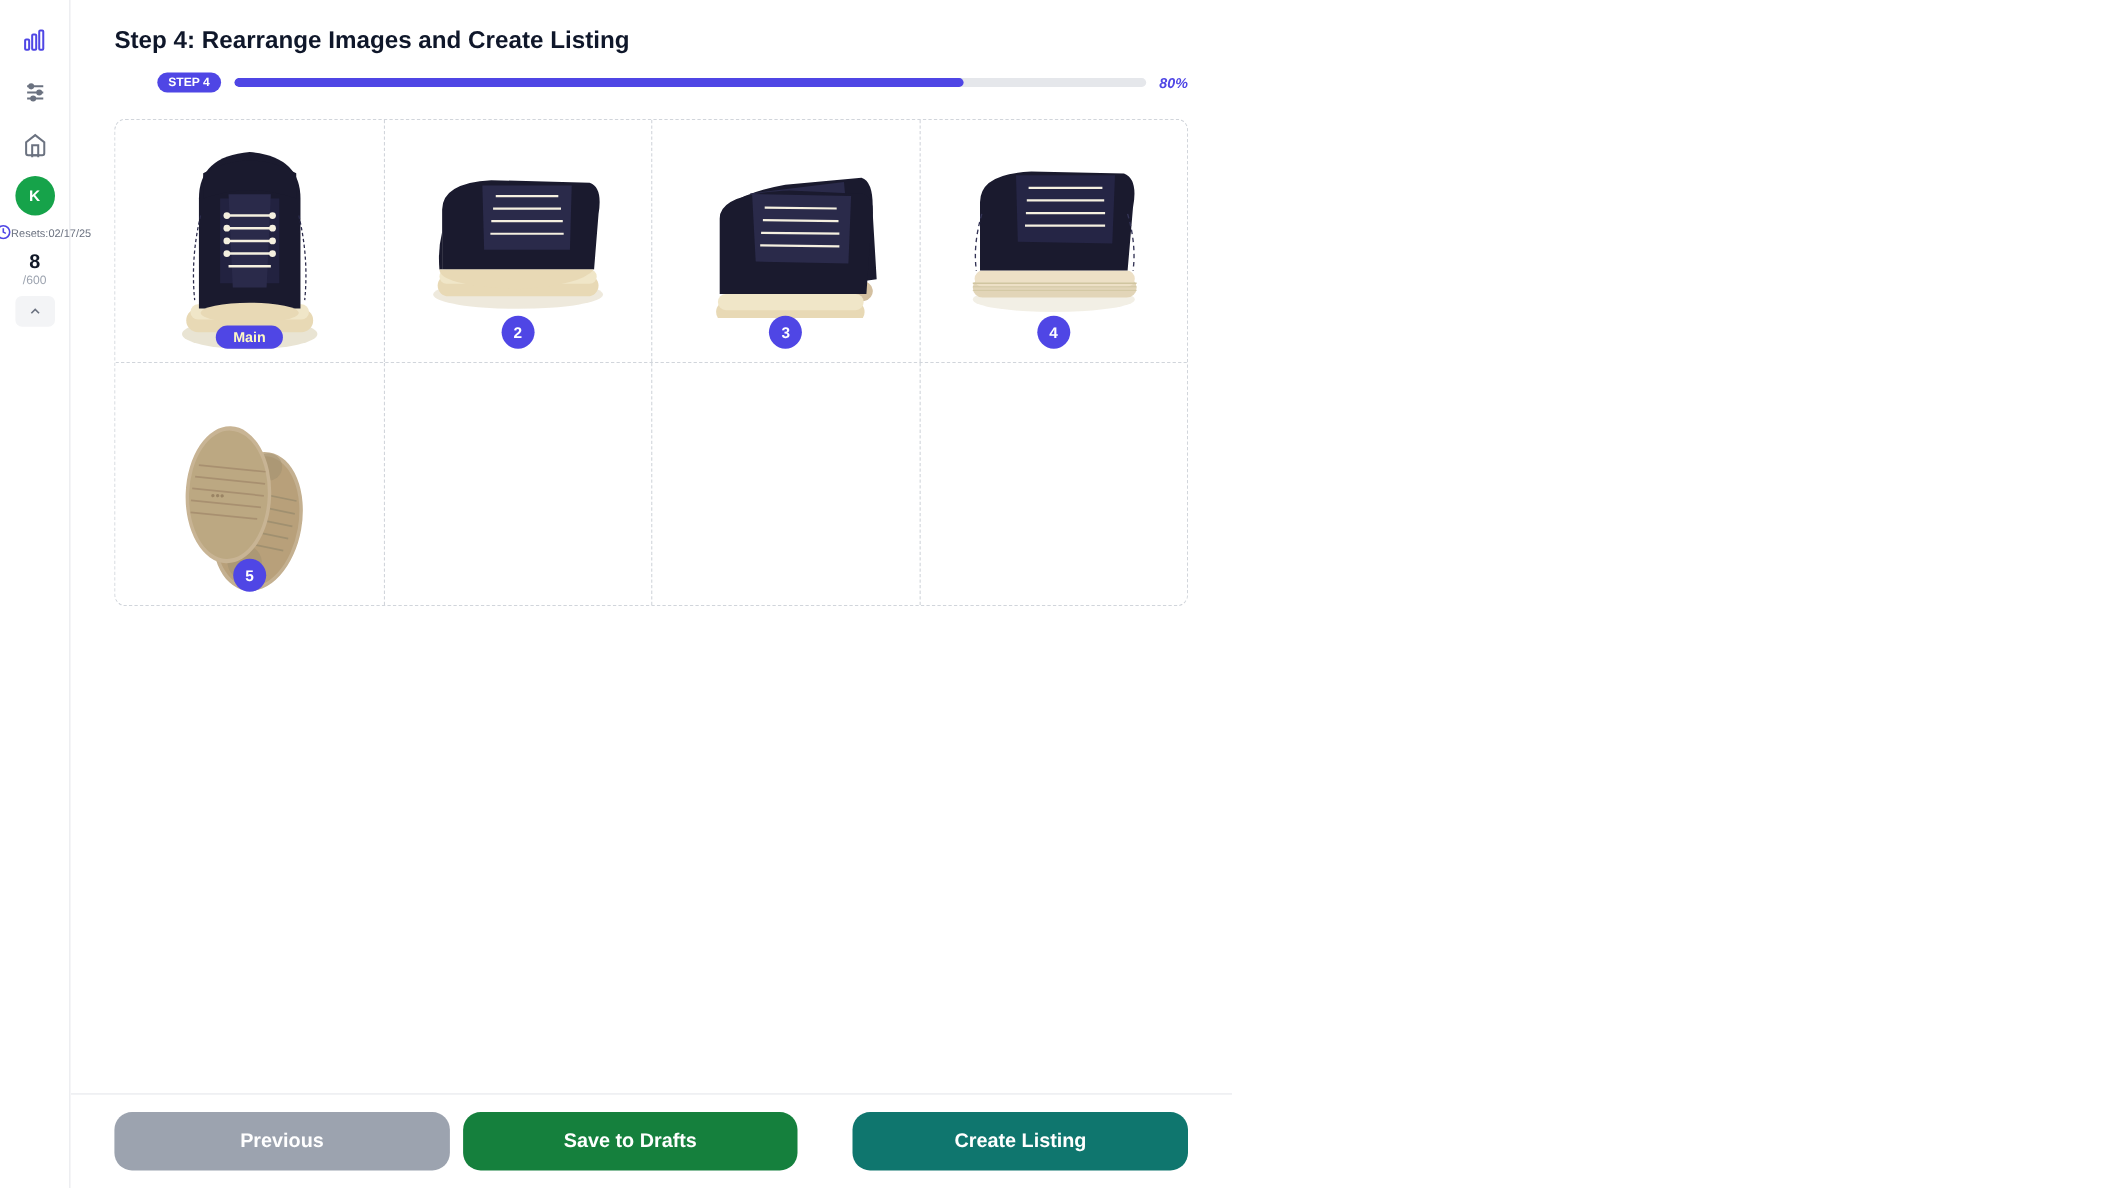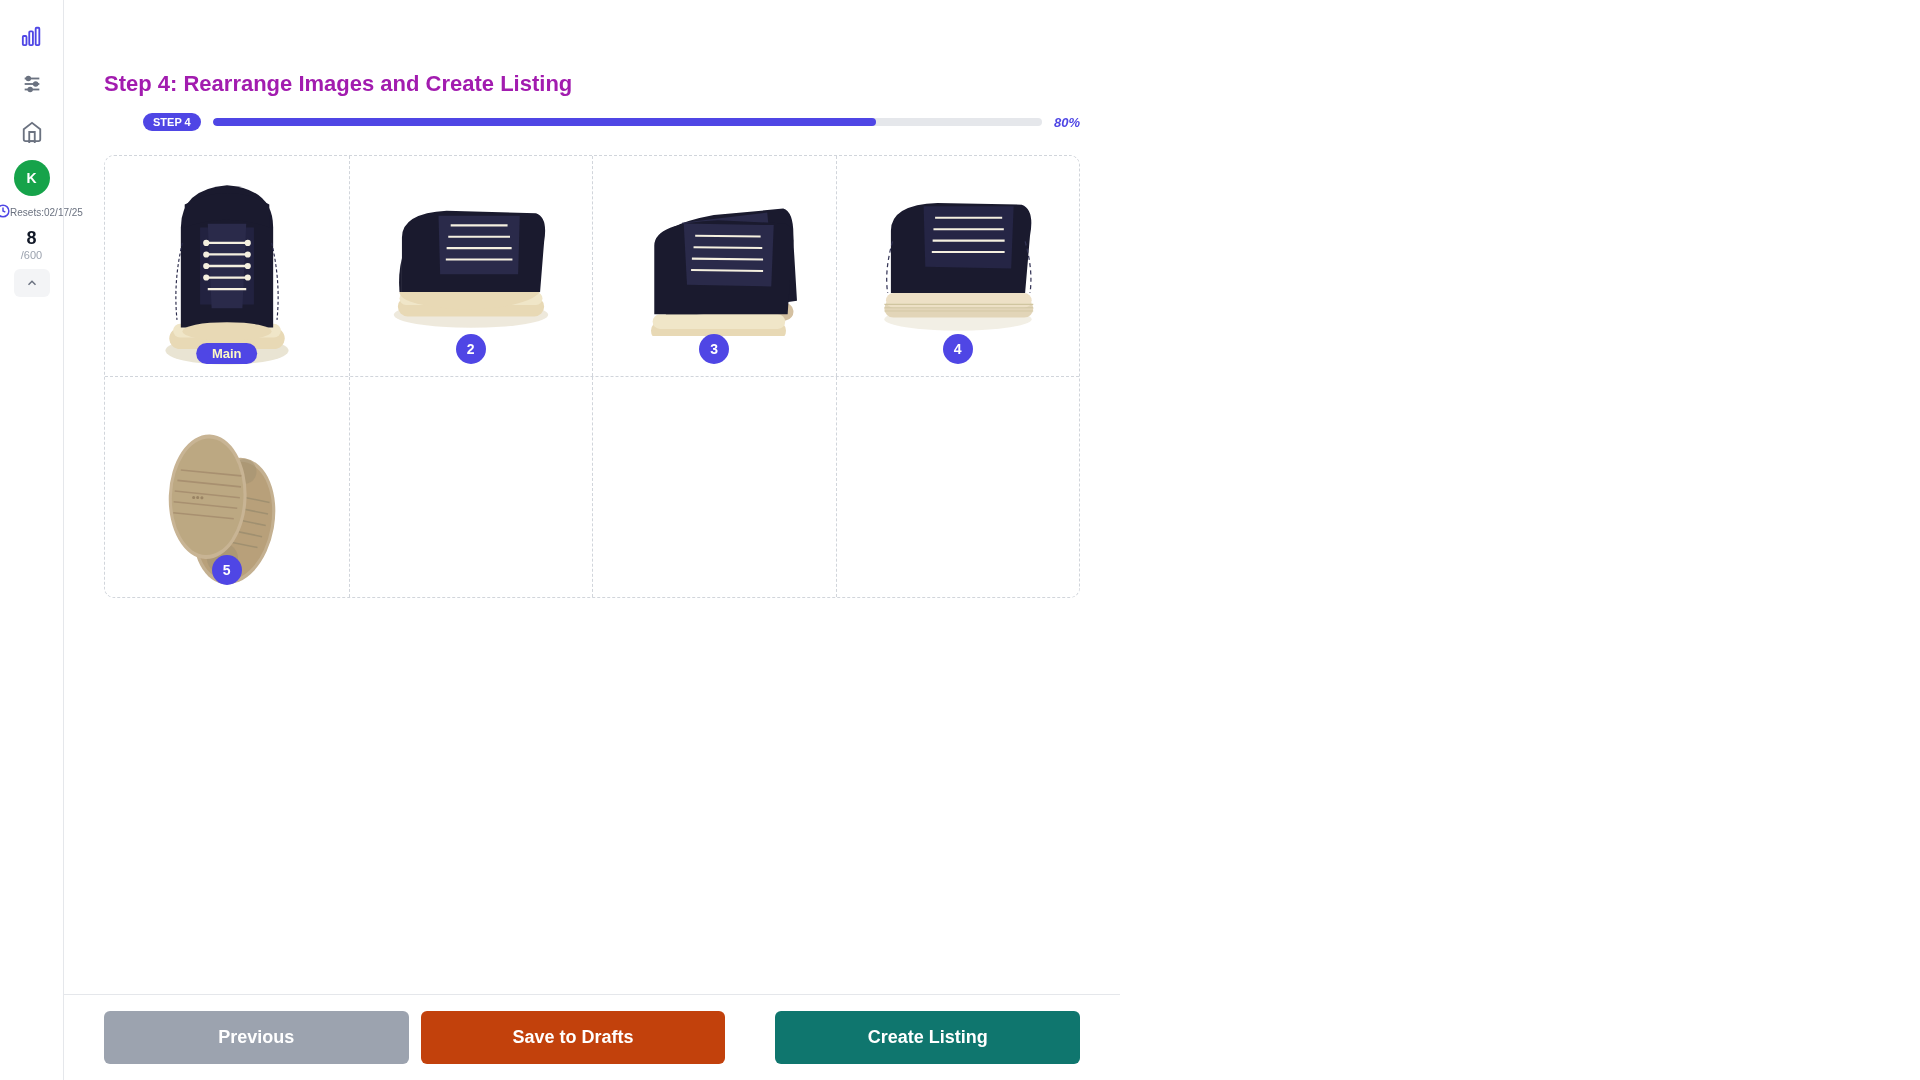--- a/index.html
+++ b/index.html
@@ -104,9 +104,8 @@
     .page-title {
       font-size: 22px;
       font-weight: 700;
-      color: #a21caf;
+      color: #0f172a;
       margin-bottom: 16px;
-      margin-top: 47px;
     }
 
     

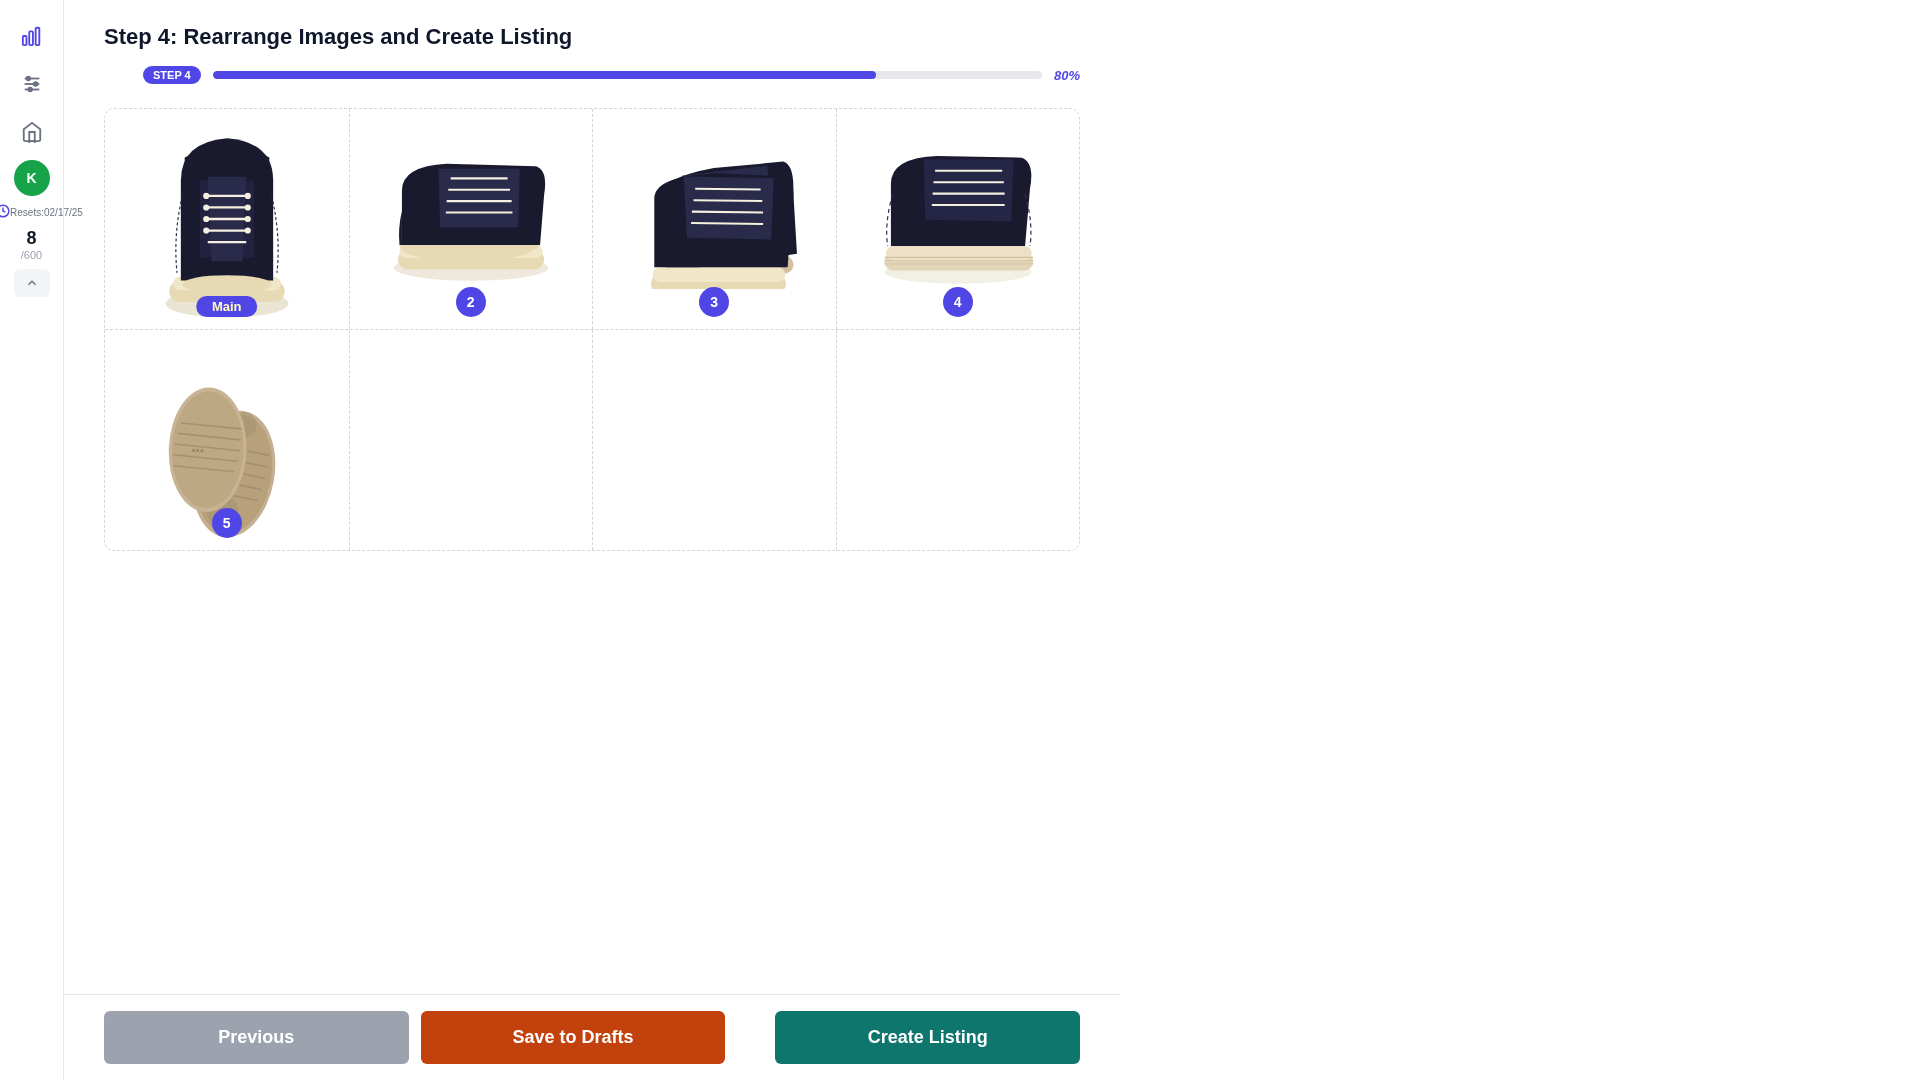--- a/index.html
+++ b/index.html
@@ -215,7 +215,7 @@
     .btn {
       flex: 1;
       padding: 16px;
-      border-radius: 6px;
+      border-radius: 16px;
       font-size: 18px;
       font-weight: 600;
       border: none;

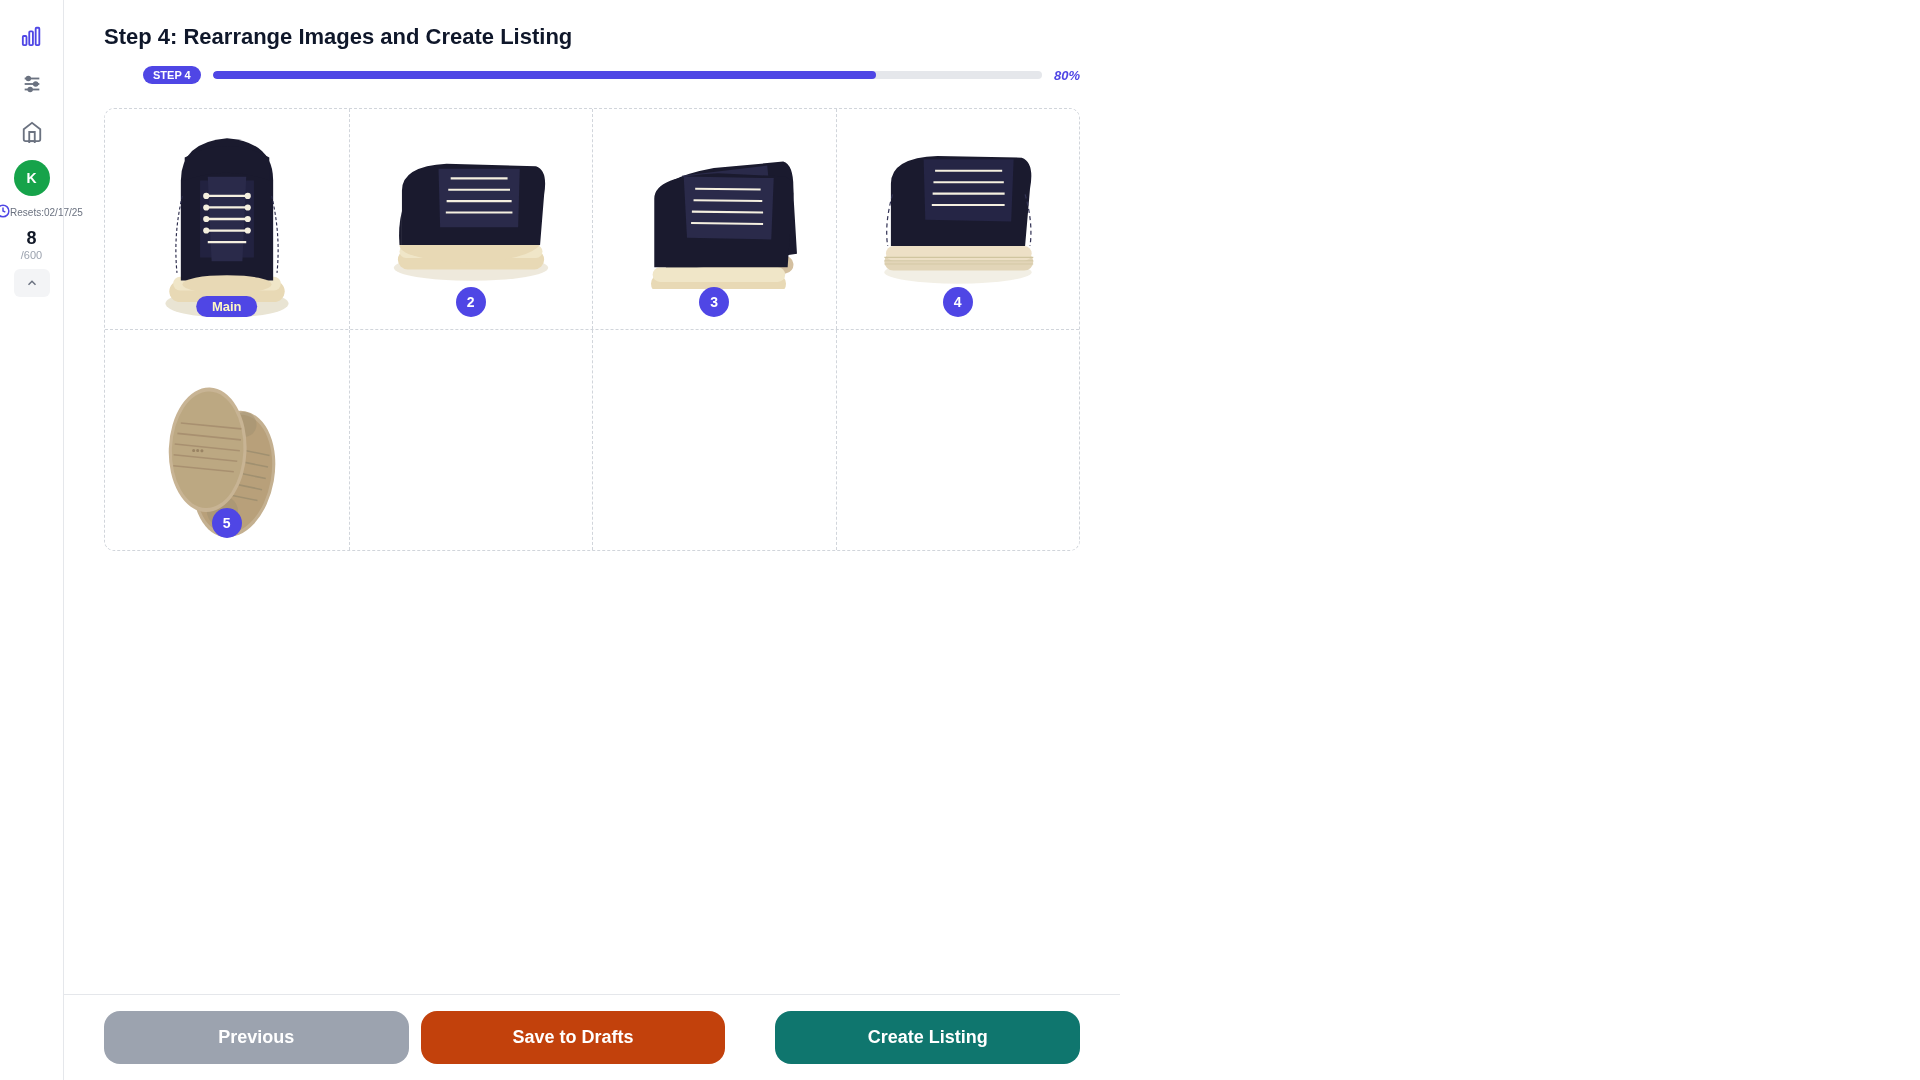--- a/index.html
+++ b/index.html
@@ -227,7 +227,7 @@
       color: #fff;
     }
     .btn-draft {
-      background: #c2410c;
+      background: #15803d;
       color: #fff;
     }
     .btn-create {

